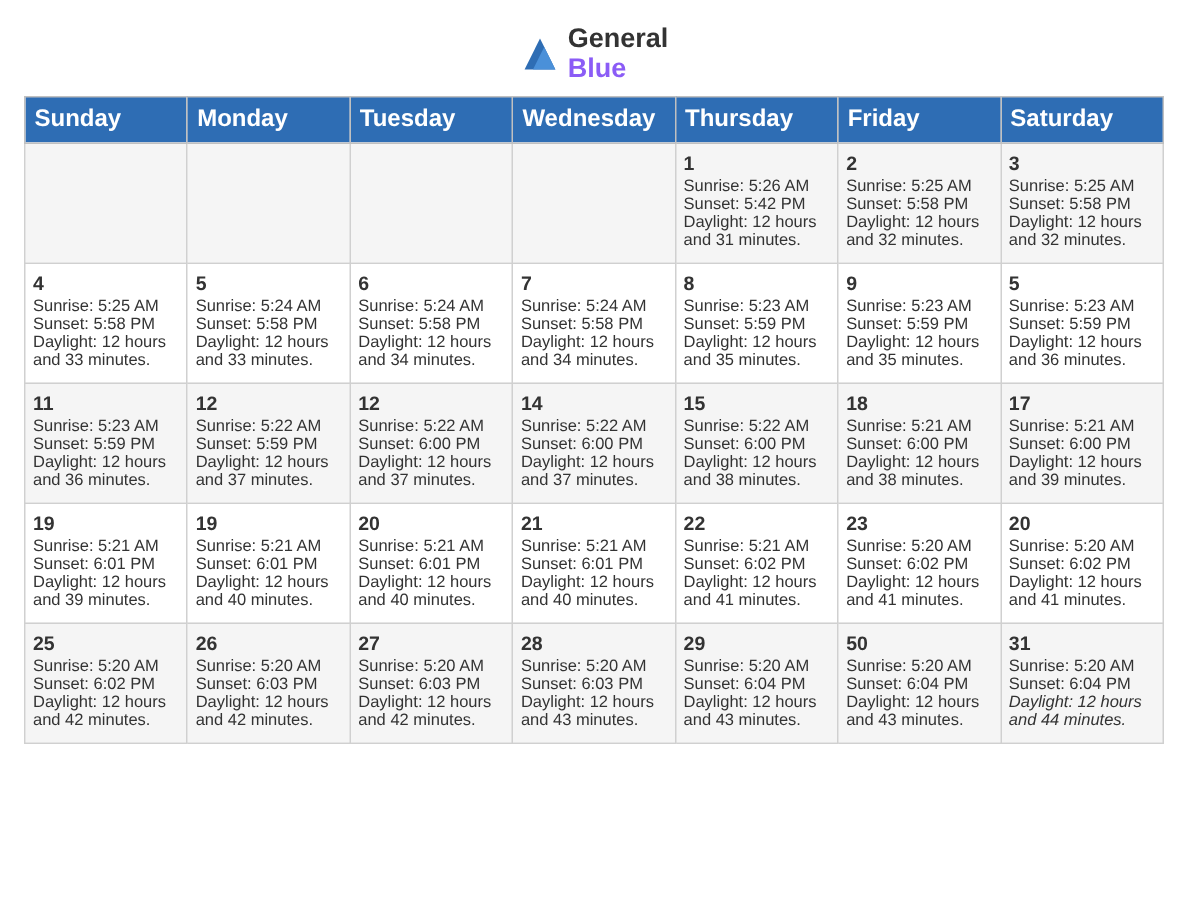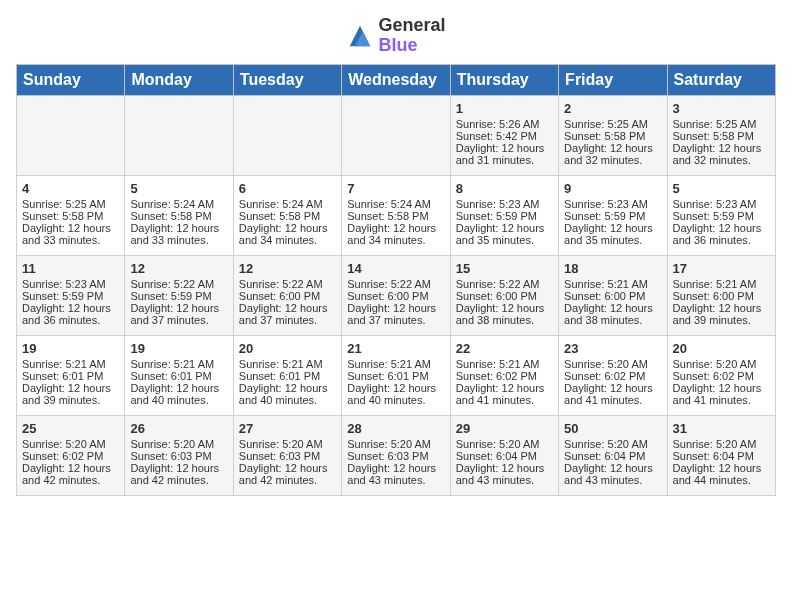--- a/index.html
+++ b/index.html
@@ -316,7 +316,7 @@
           <span class="day-number">31</span>
           <span style="display: block;">Sunrise: 5:20 AM</span>
           <span style="display: block;">Sunset: 6:04 PM</span>
-          <span style="display: block;">Daylight: 12 hours and 44 minutes.</span>
+          <span style="display: block; font-style: italic;">Daylight: 12 hours and 44 minutes.</span>
         </td>
       </tr>
     </tbody>

